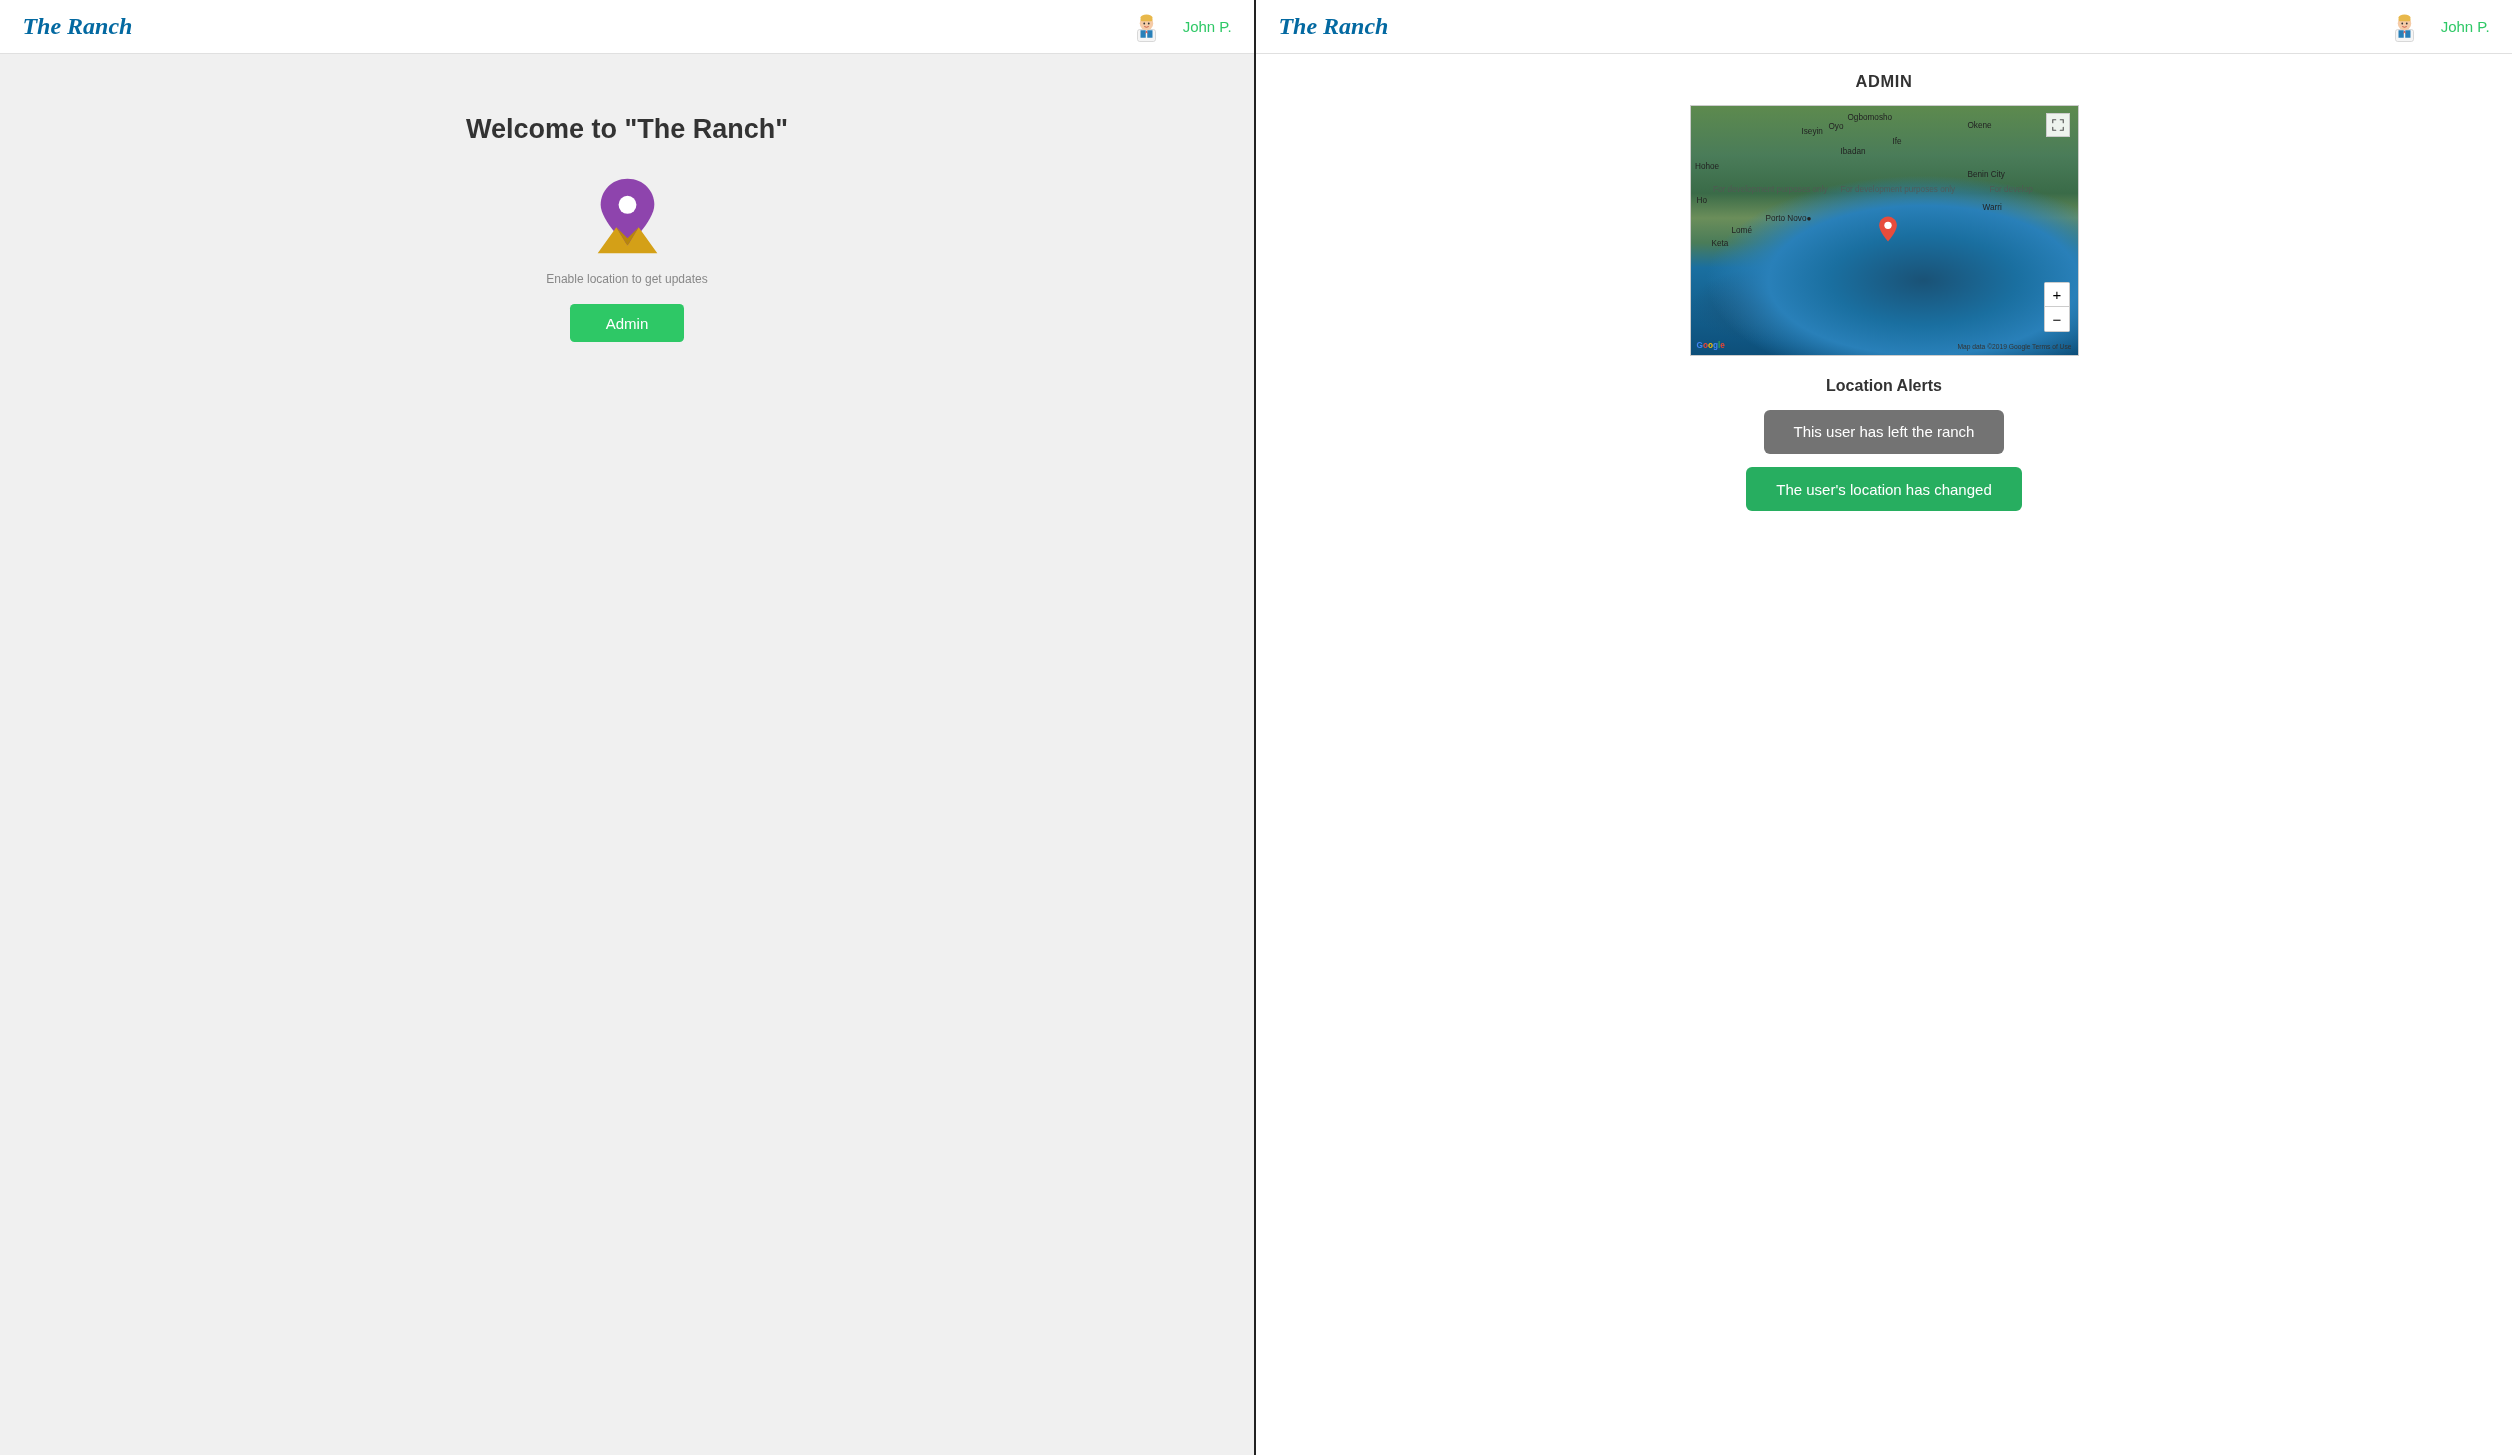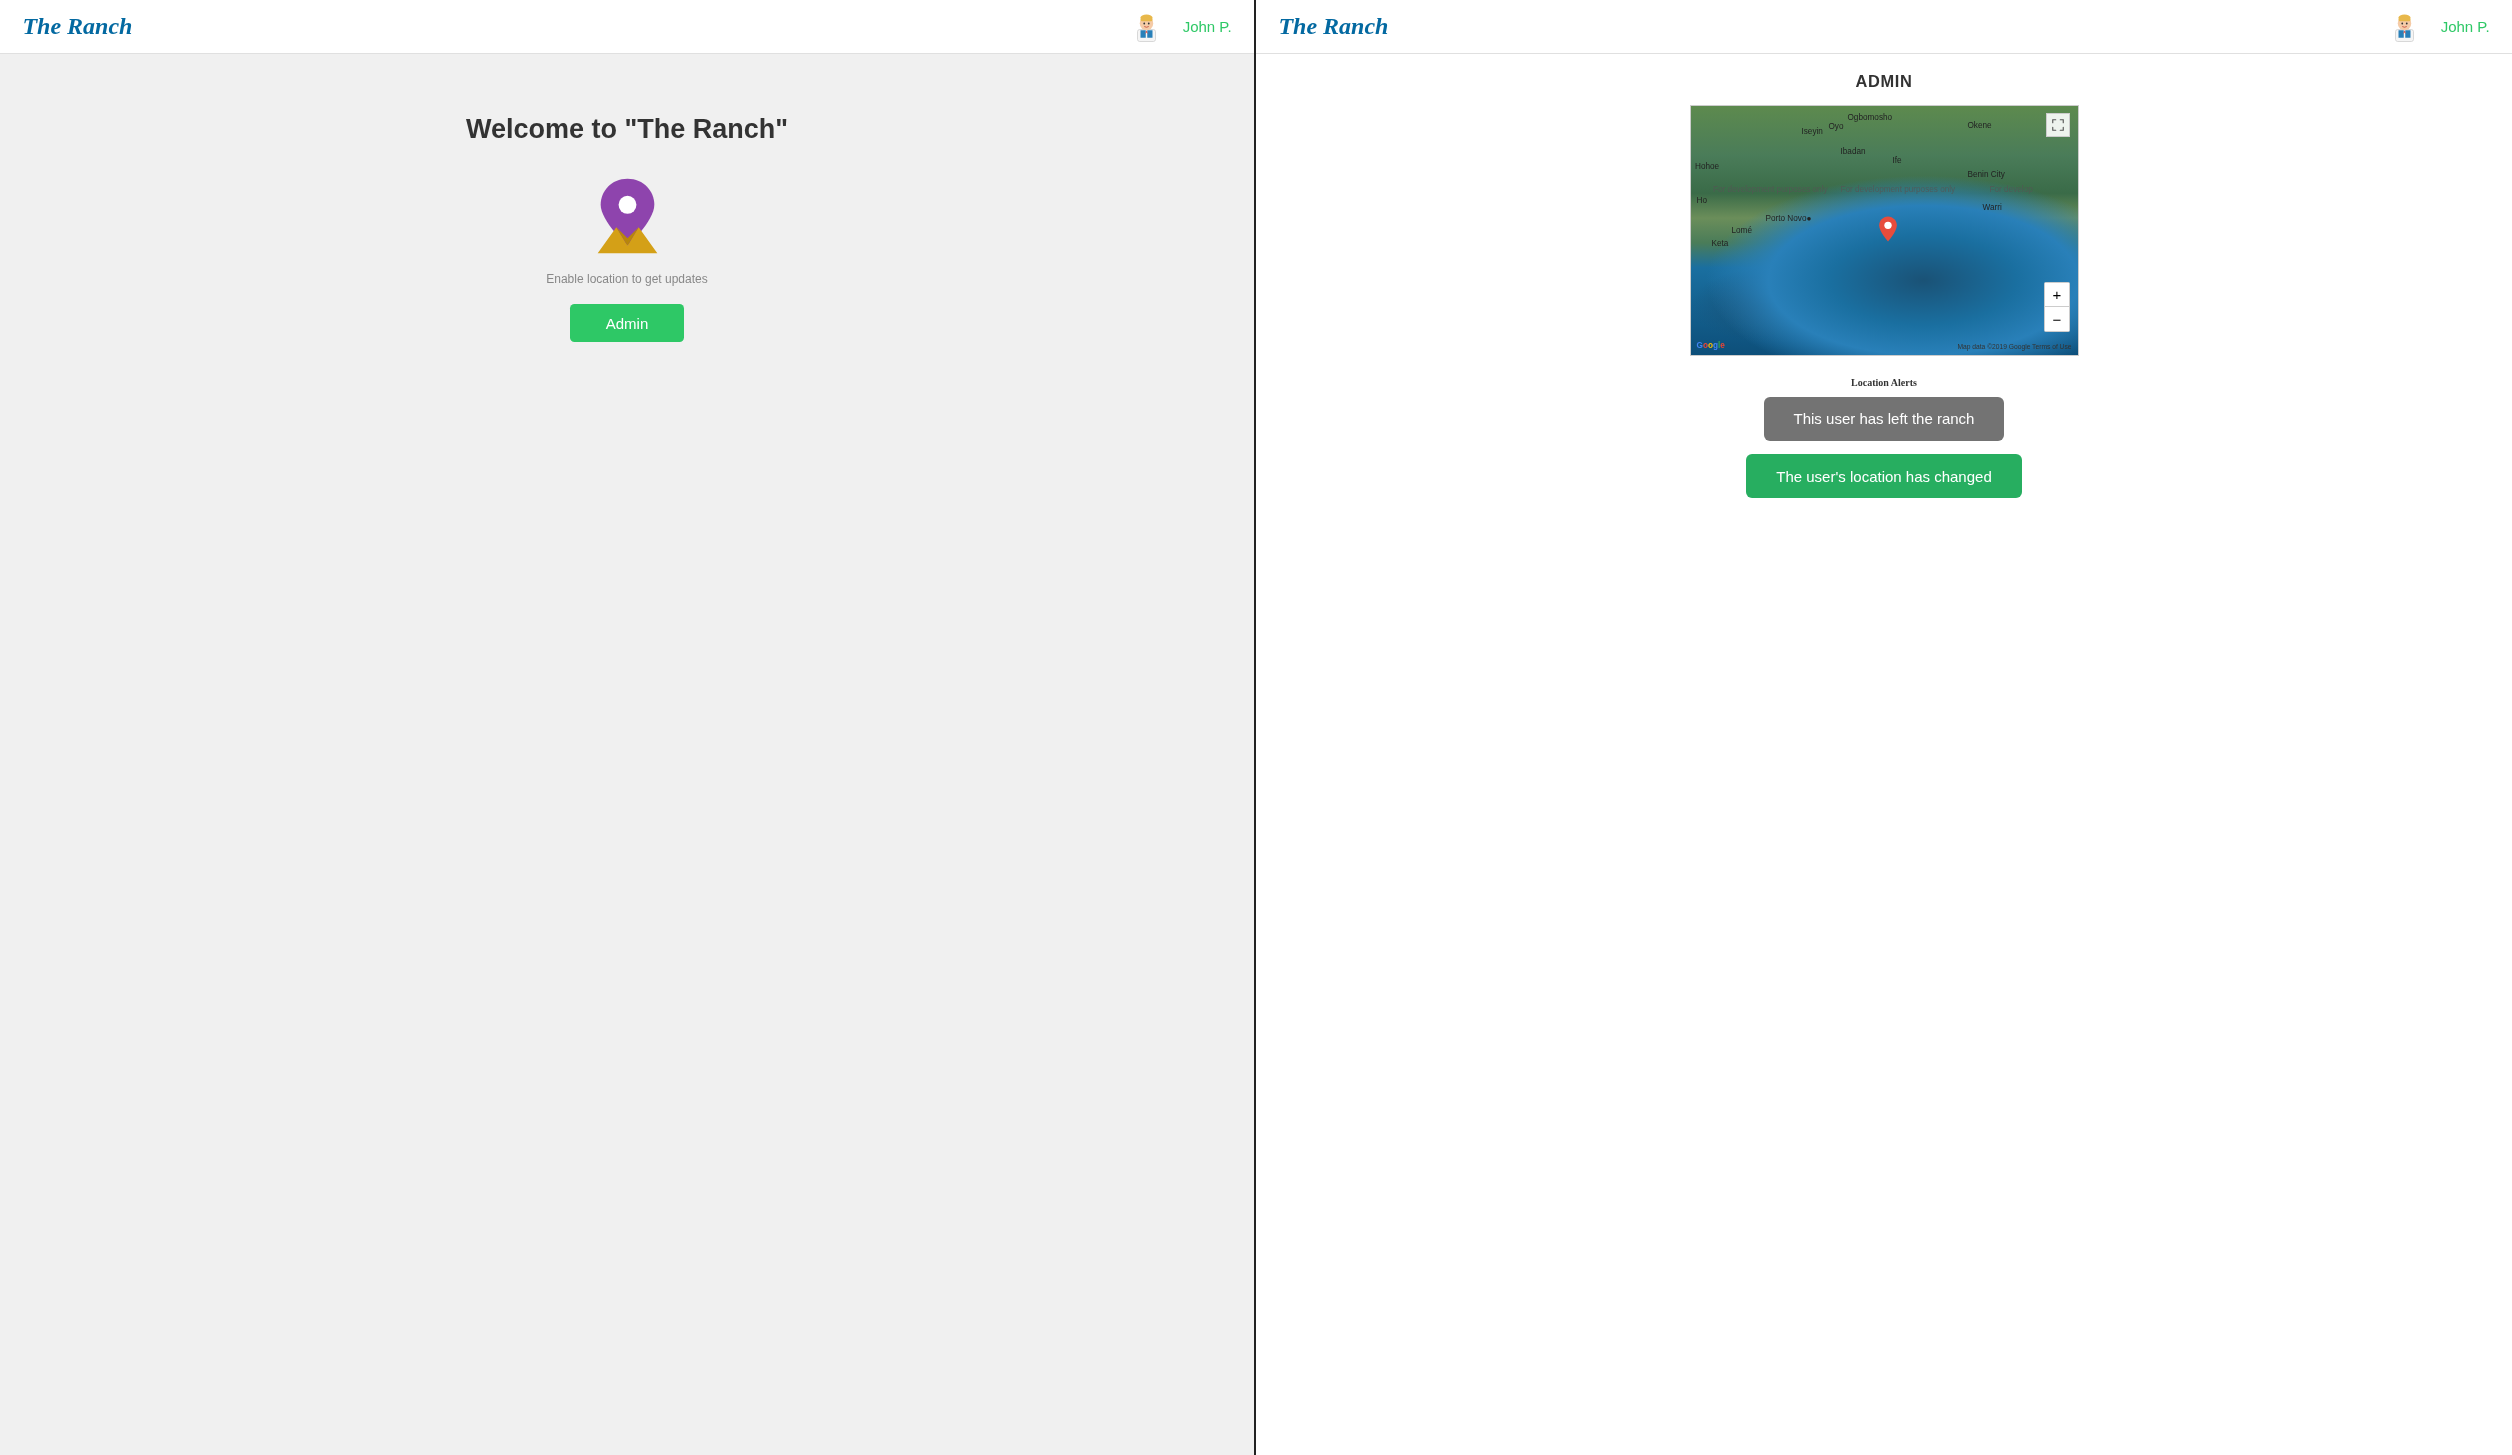--- a/index.html
+++ b/index.html
@@ -297,7 +297,7 @@
         <span class="map-label" style="top:21px;left:111px;">Iseyin</span>
         <span class="map-label" style="top:16.4px;left:138px;">Oyo</span>
         <span class="map-label" style="top:41px;left:150px;">Ibadan</span>
-        <span class="map-label" style="top:50px;left:202px;text-align:right;">Ife</span>
+        <span class="map-label" style="top:31px;left:202px;text-align:right;">Ife</span>
         <span class="map-label" style="top:15px;left:277px;">Okene</span>
         <span class="map-label" style="top:64px;left:277px;">Benin City</span>
         <span class="map-label" style="top:97px;left:292px;">Warri</span>

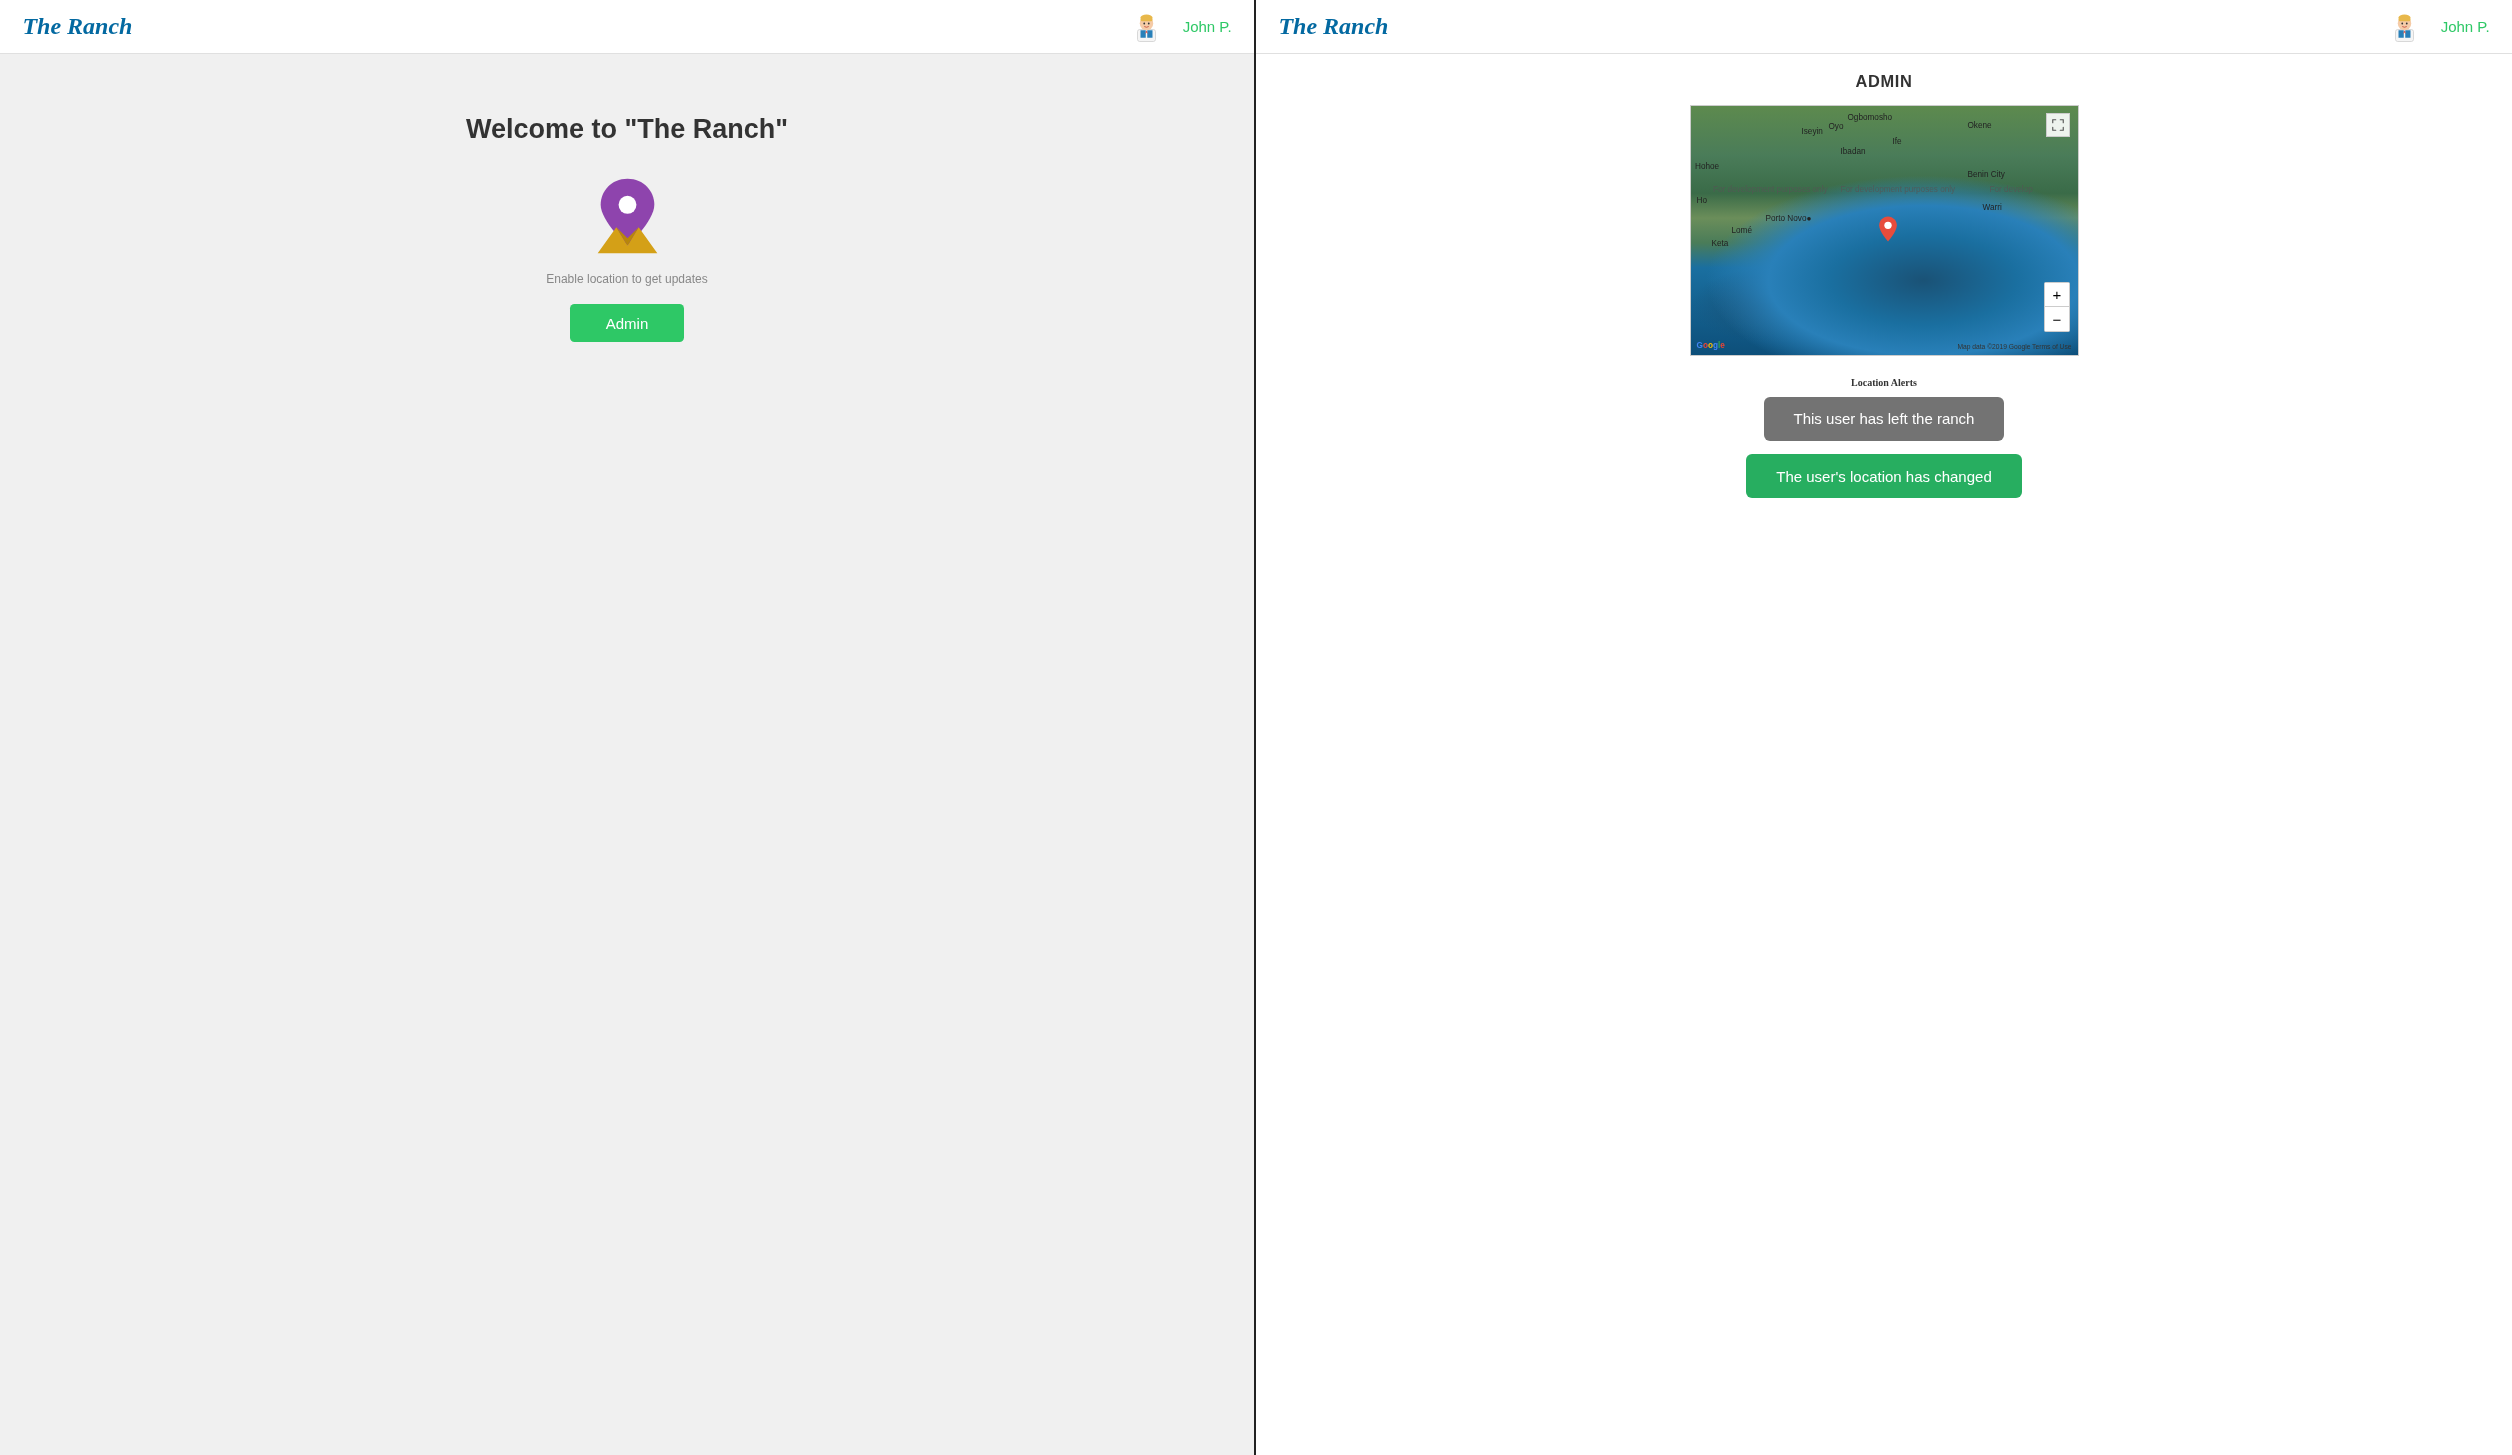--- a/index.html
+++ b/index.html
@@ -199,11 +199,10 @@
     }
 
     .location-alerts-title {
-      font-size: 10px;
+      font-size: 16px;
       font-weight: bold;
       color: #333;
-      margin-bottom: 9px;
-      font-family: Liberation Serif, serif;
+      margin-bottom: 15px;
     }
     .alert-badge {
       border-radius: 6px;

